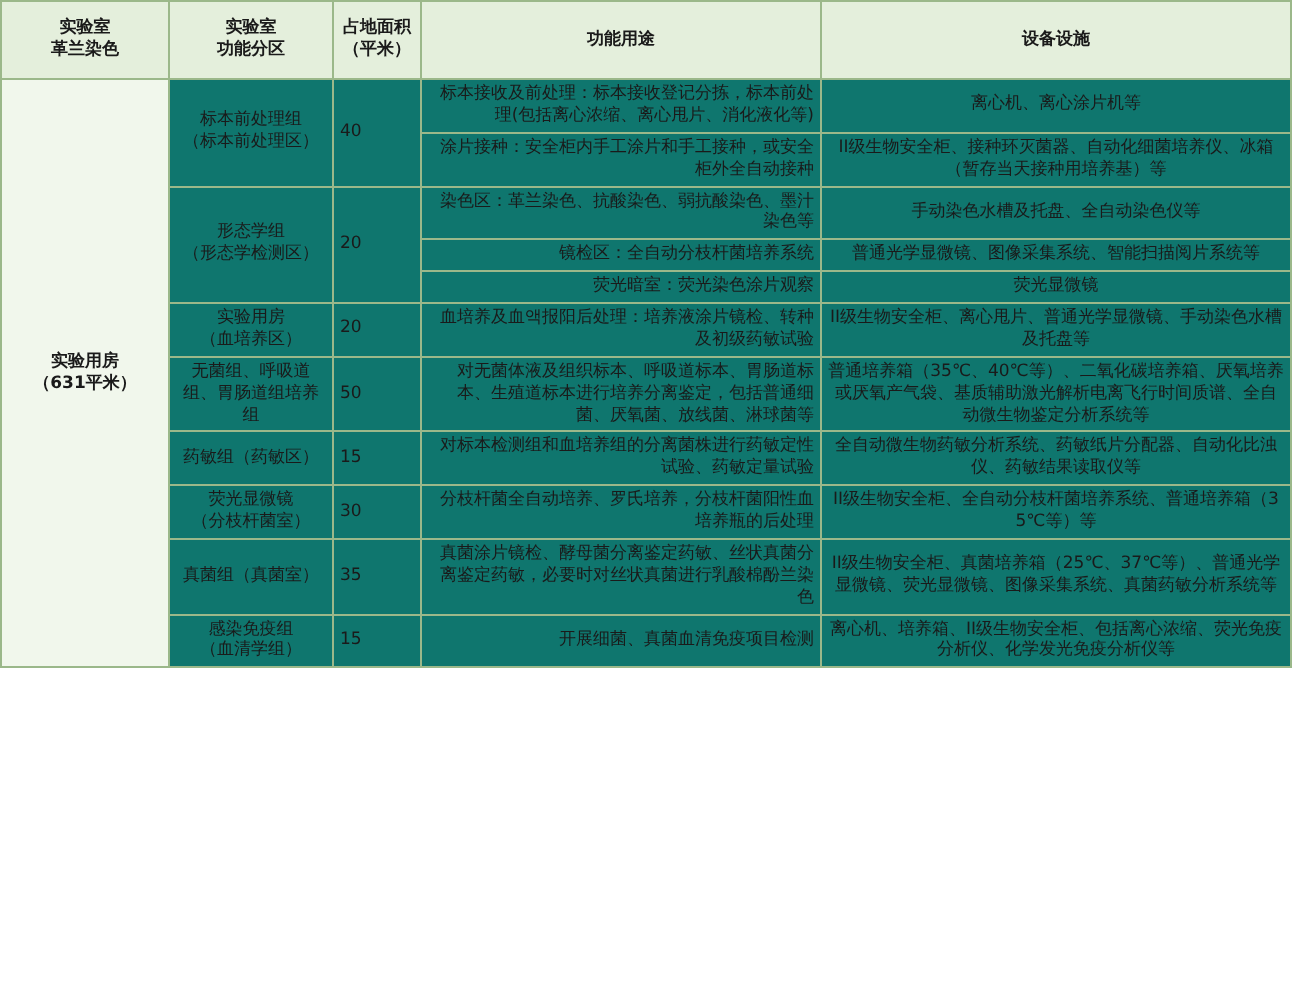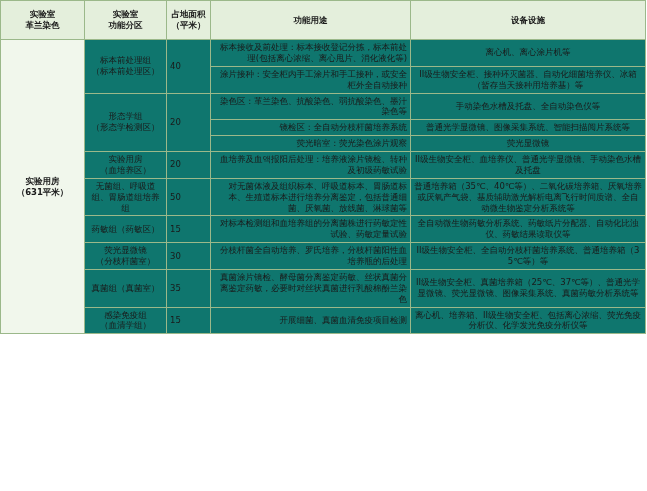--- a/index.html
+++ b/index.html
@@ -157,7 +157,7 @@
         </td>
         <td class="area-cell">20</td>
         <td class="use-cell">血培养及血액报阳后处理：培养液涂片镜检、转种及初级药敏试验</td>
-        <td class="equip-cell">II级生物安全柜、血培养仪、普通光学显微镜、手动染色水槽及托盘</td>
+        <td class="equip-cell">II级生物安全柜、离心甩片、普通光学显微镜、手动染色水槽及托盘等</td>
       </tr>
 
       <tr>

